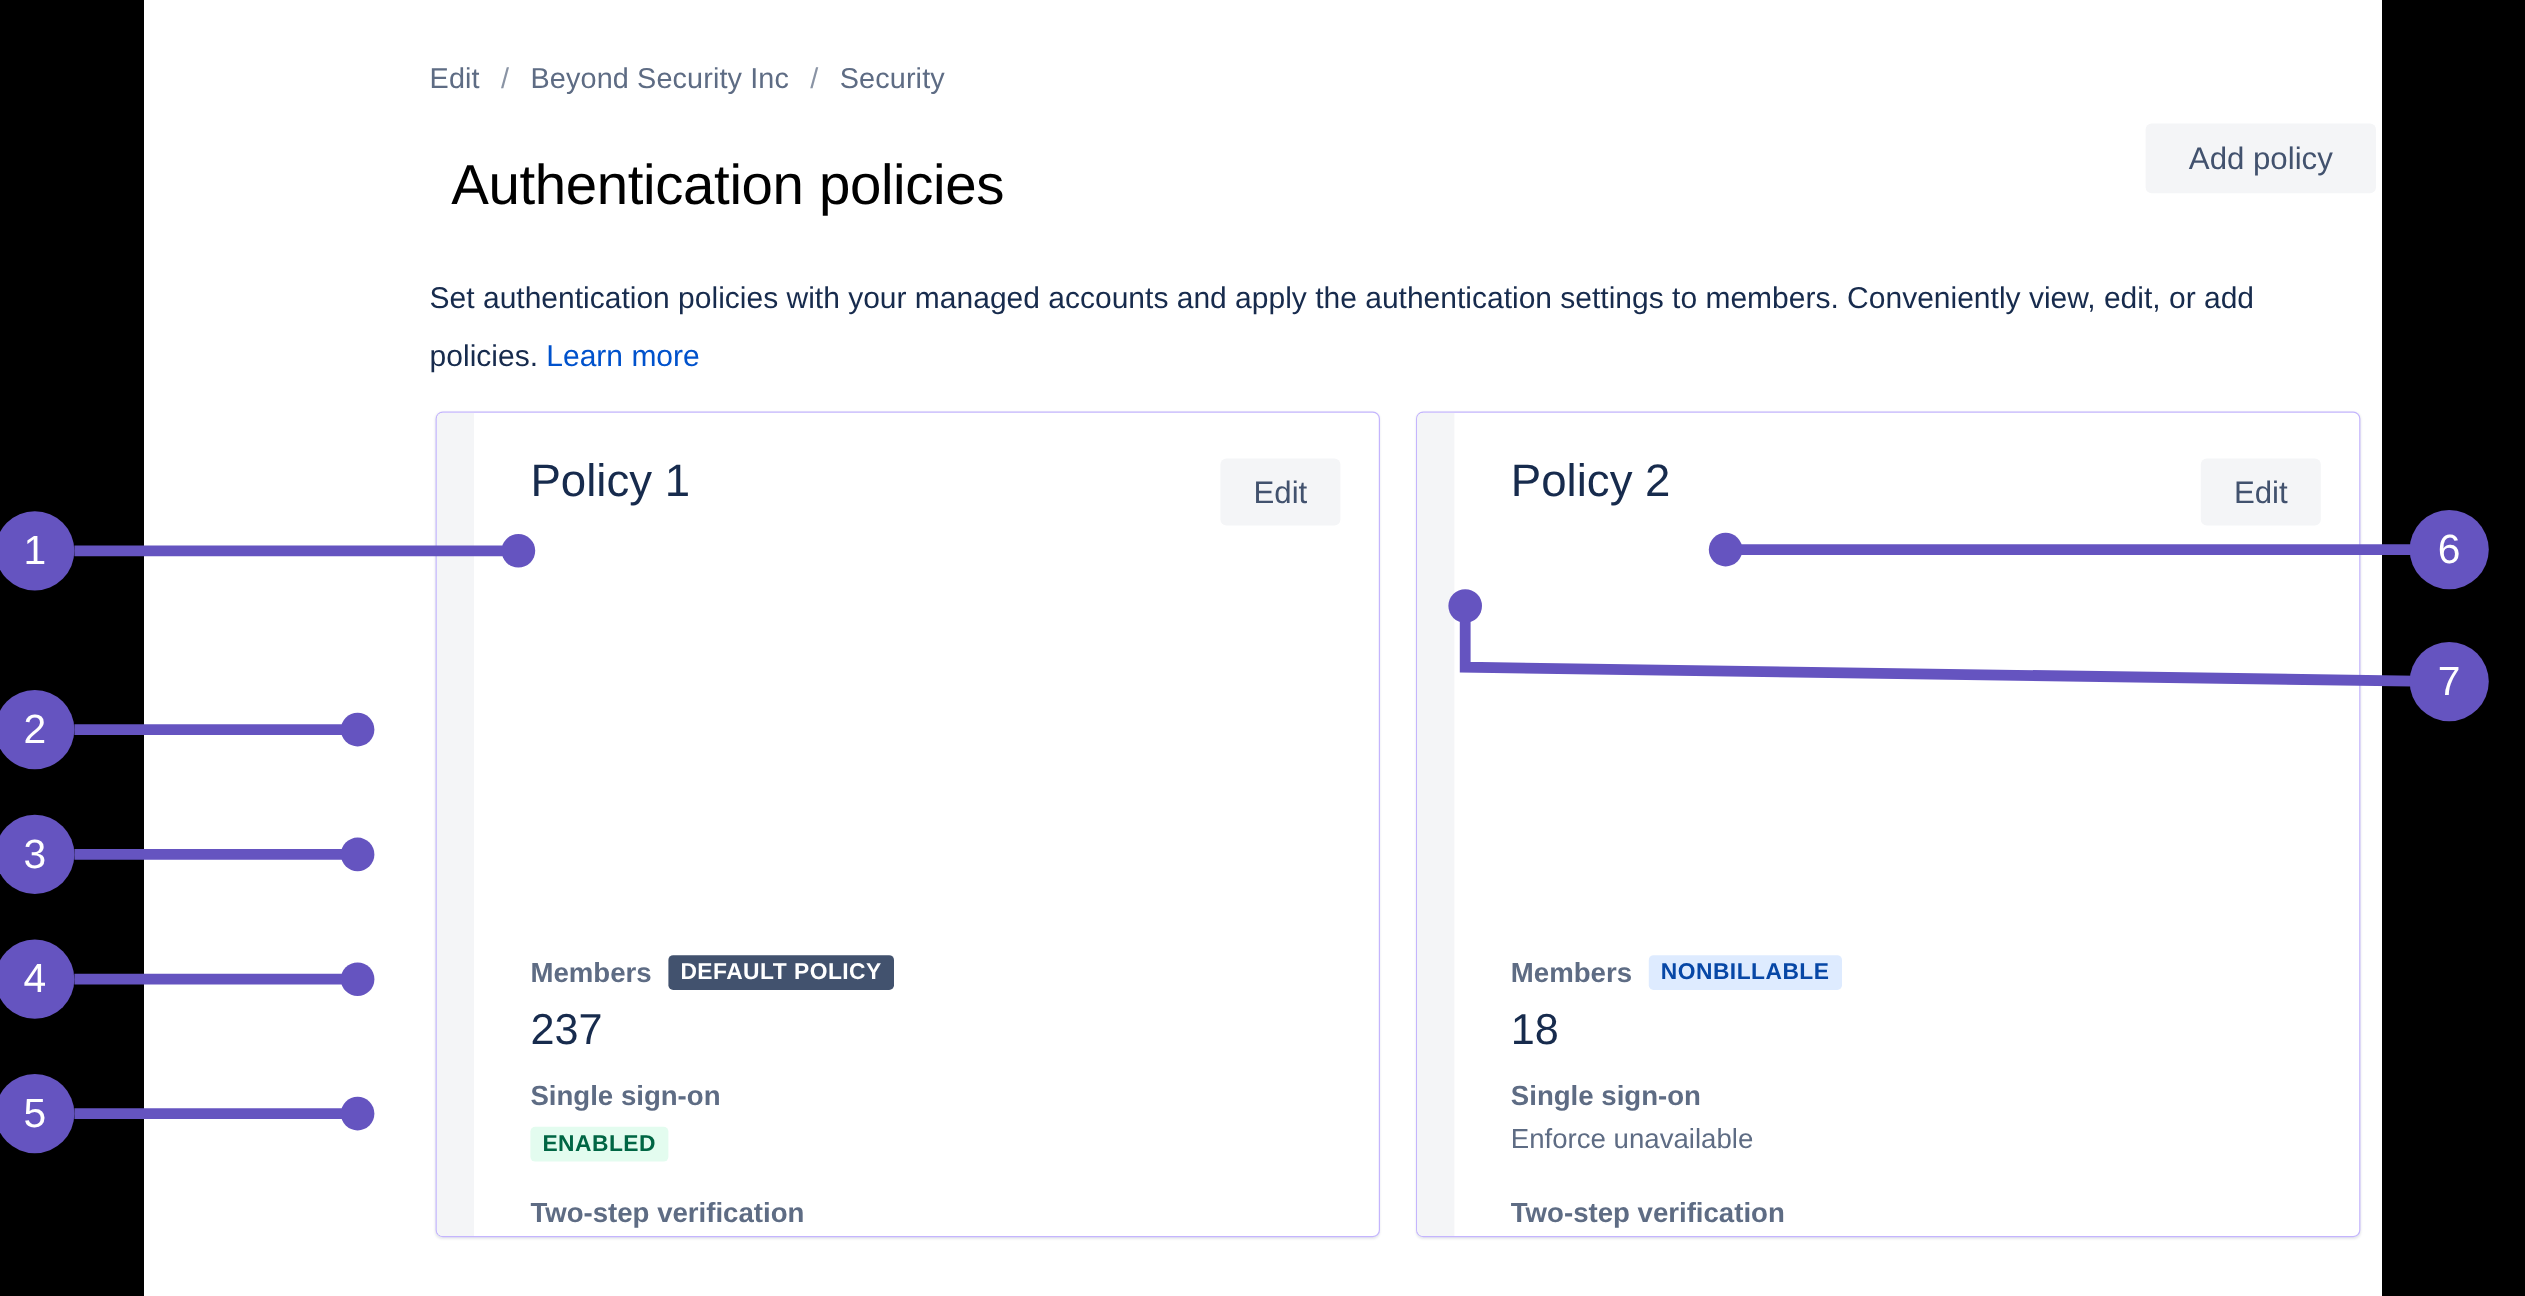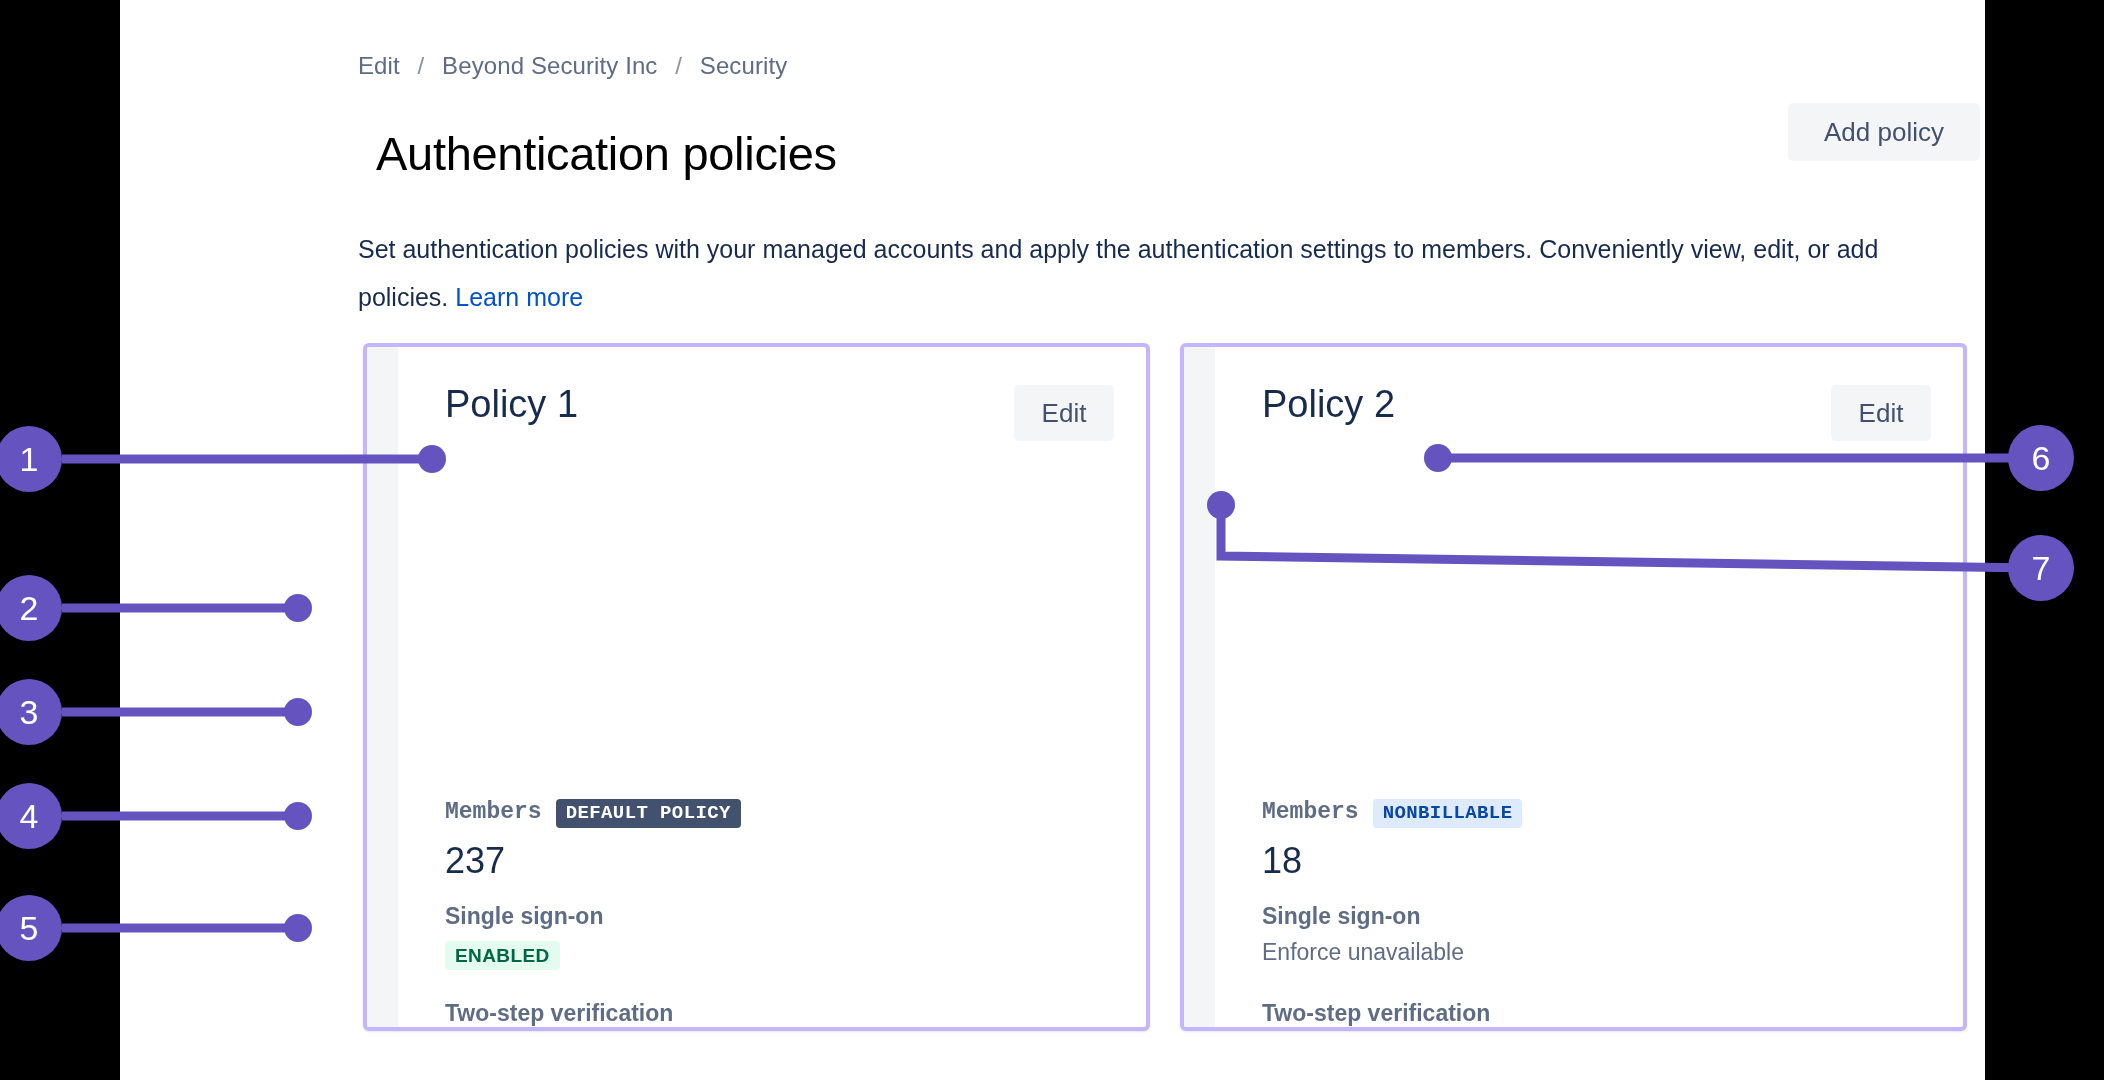--- a/index.html
+++ b/index.html
@@ -114,7 +114,7 @@
     width: 787px;
     height: 688px;
     background: #ffffff;
-    border: 4px solid #c4b5fd;
+    border: 1px solid #c4b5fd;
     border-radius: 6px;
     box-sizing: border-box;
     box-shadow: 0 1px 2px rgba(9,30,66,0.10);

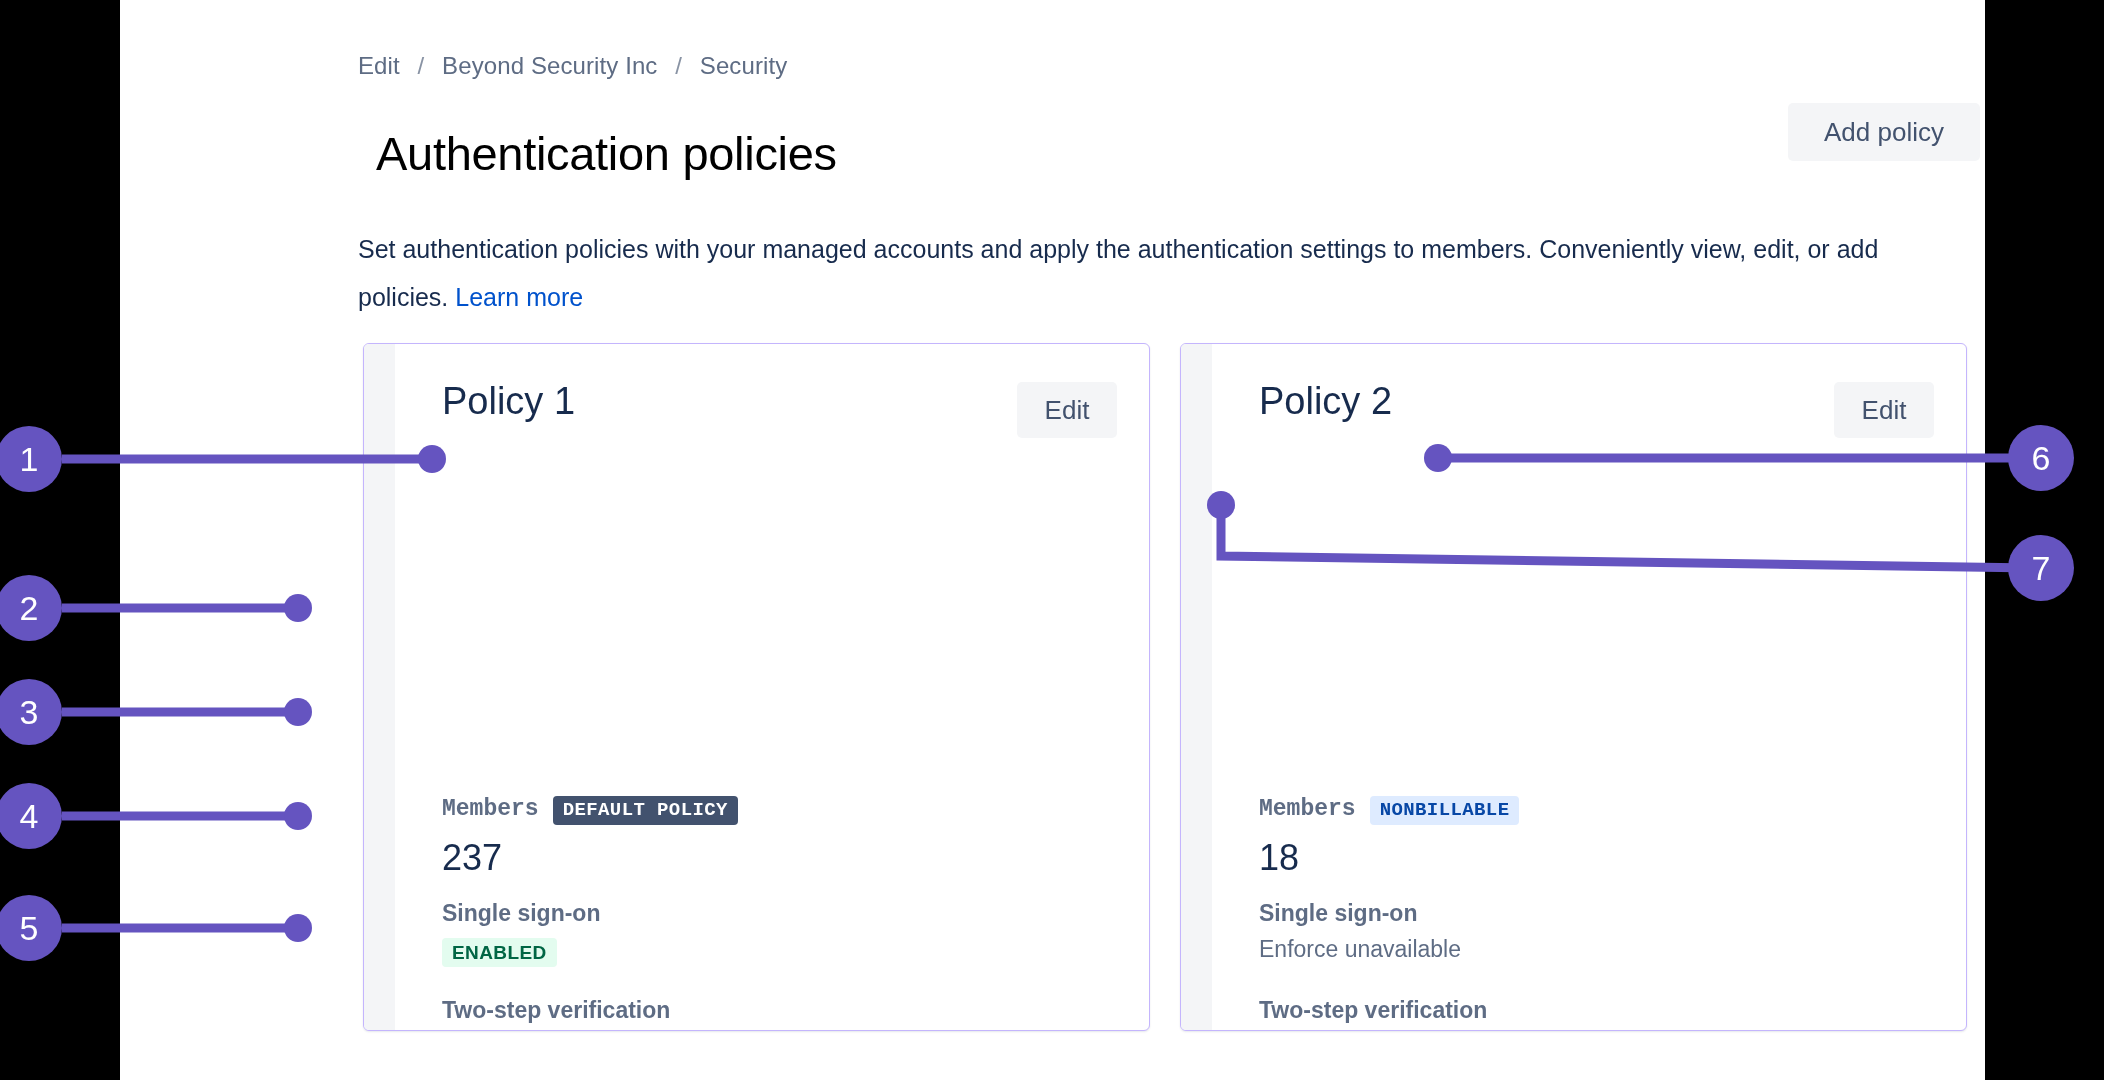--- a/index.html
+++ b/index.html
@@ -165,8 +165,8 @@
     left: 47px;
     top: 452px;
     display: flex;
+    align-items: center;
     gap: 14px;
-    font-family: Liberation Mono, monospace;
   }
   .members-label {
     font-size: 23px;

